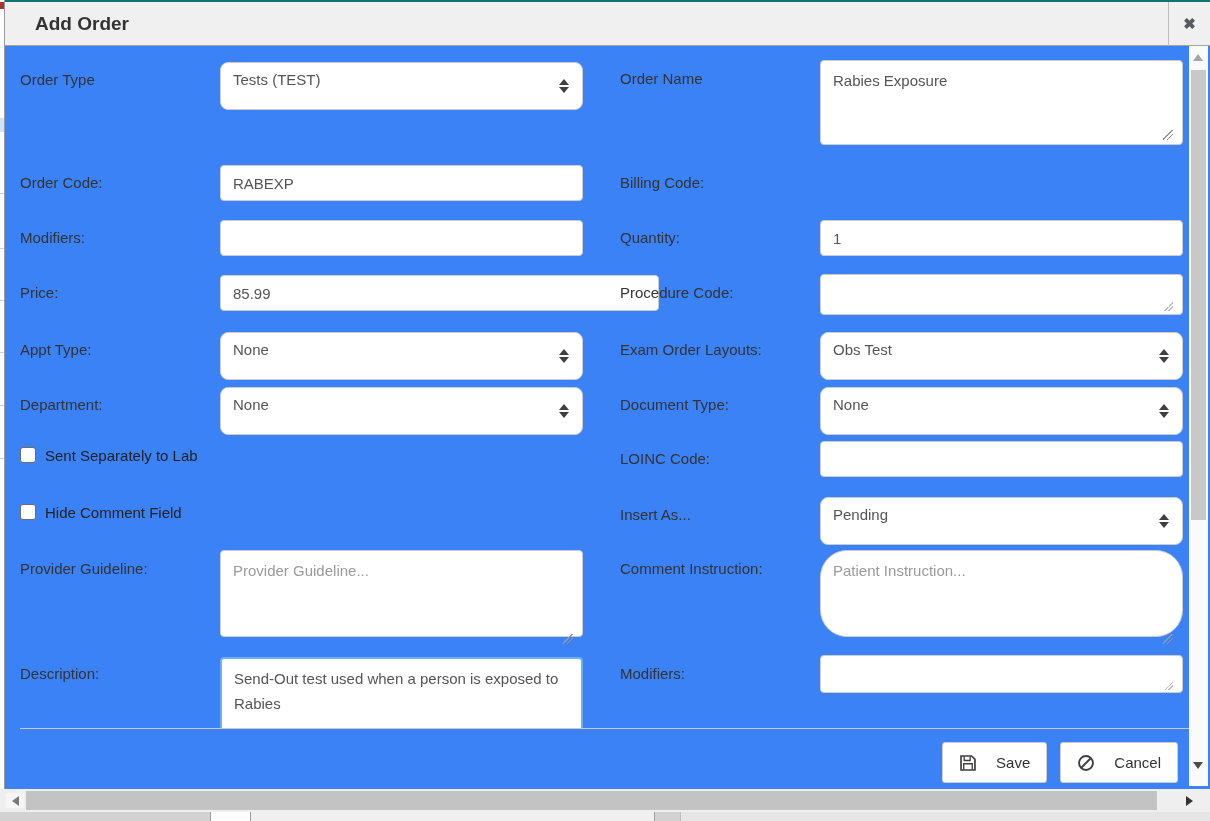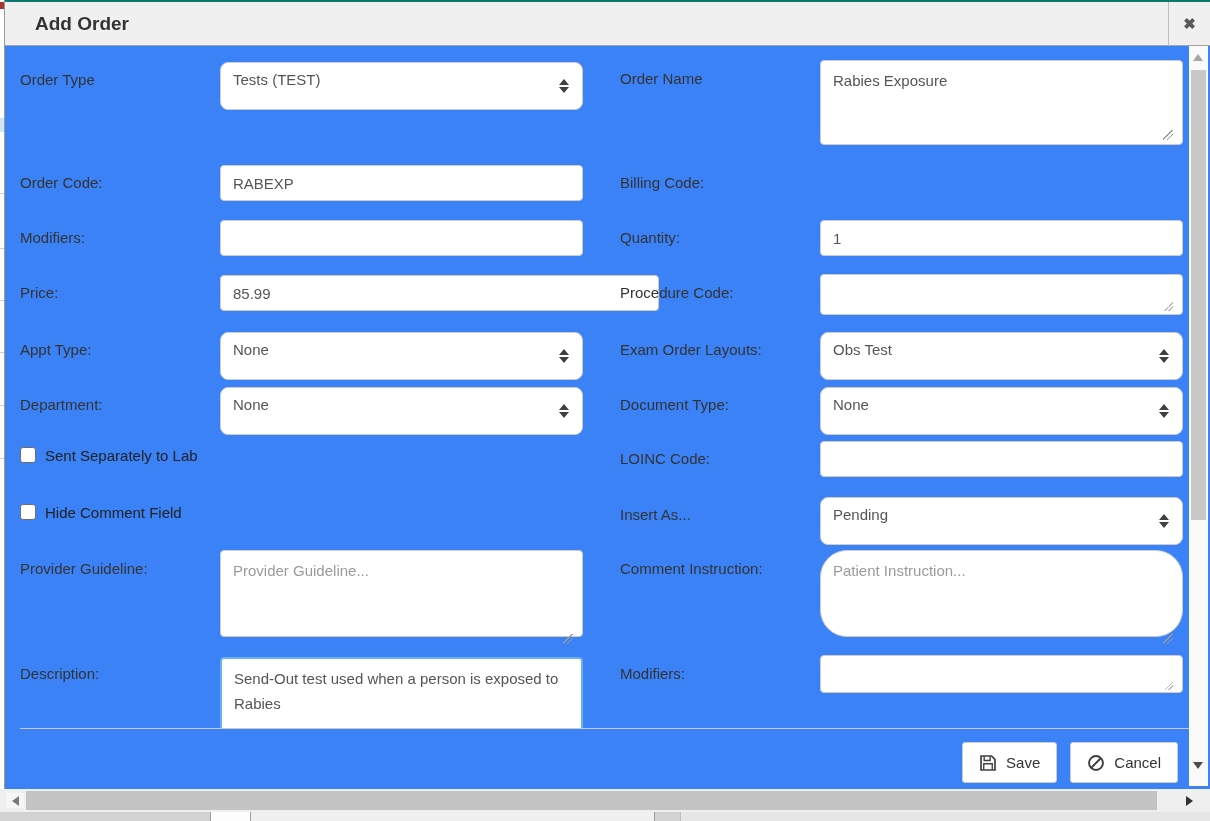--- a/index.html
+++ b/index.html
@@ -48,7 +48,7 @@
   
   .footer-divider{position:absolute;left:15px;top:726px;width:1170px;height:0;border-top:1px solid #c9c9c9}
   .footer-btns{position:absolute;top:740px;right:32px;display:flex;gap:13px}
-  .btn{height:41px;background:#fff;border:1px solid #ccc;border-radius:3px;display:flex;align-items:center;gap:9px;
+  .btn{height:41px;background:#fff;border:1px solid #ccc;border-radius:3px;display:flex;align-items:center;gap:19px;
        padding:0 16px;font-family:"Liberation Sans",sans-serif;font-size:15px;color:#333;cursor:pointer}
   .btn svg{display:block}
 

